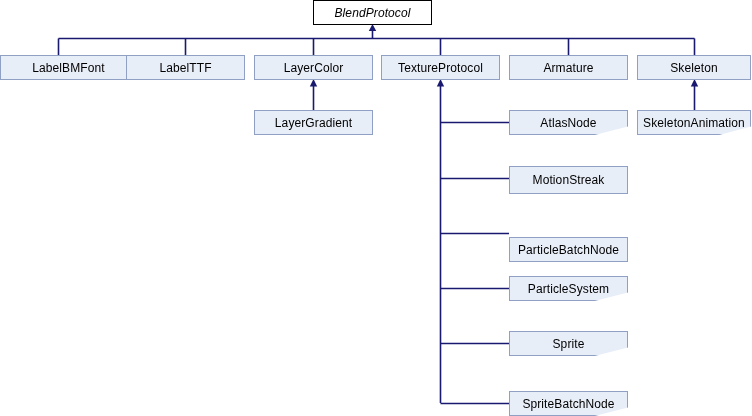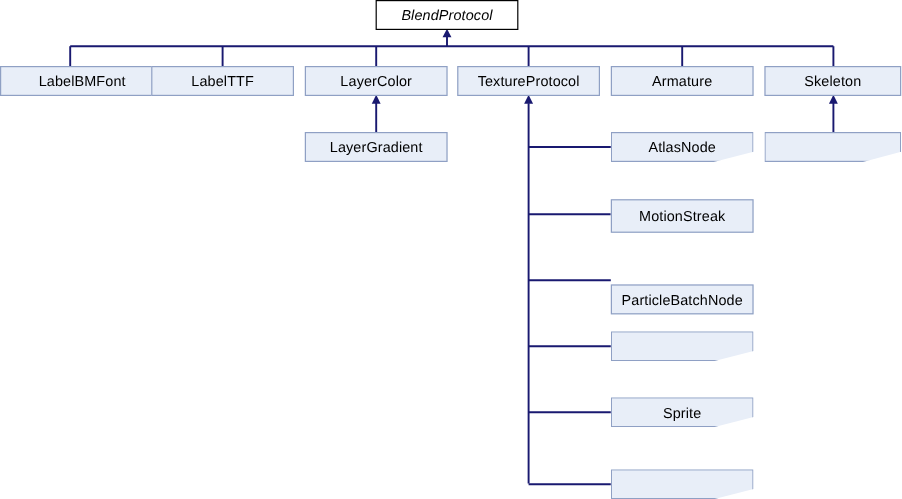--- a/index.html
+++ b/index.html
@@ -143,6 +143,7 @@
       </div>
       <div class="node folded" style="left: 637px; top: 110px; width: 114px; height: 25px;">
         <div class="fold-bg"></div>
+        <span class="fold-label">SkeletonAnimation</span>
       </div>
       <div class="node folded" style="left: 509px; top: 110px; width: 119px; height: 25px;">
         <div class="fold-bg"></div>

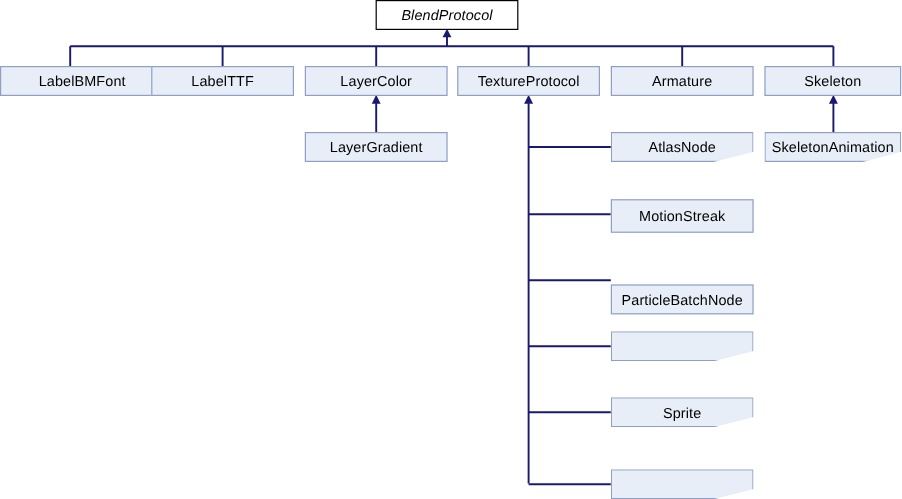--- a/index.html
+++ b/index.html
@@ -157,6 +157,7 @@
       </div>
       <div class="node folded" style="left: 509px; top: 276px; width: 119px; height: 25px;">
         <div class="fold-bg"></div>
+        <span class="fold-label">ParticleSystem</span>
       </div>
       <div class="node folded" style="left: 509px; top: 331px; width: 119px; height: 25px;">
         <div class="fold-bg"></div>

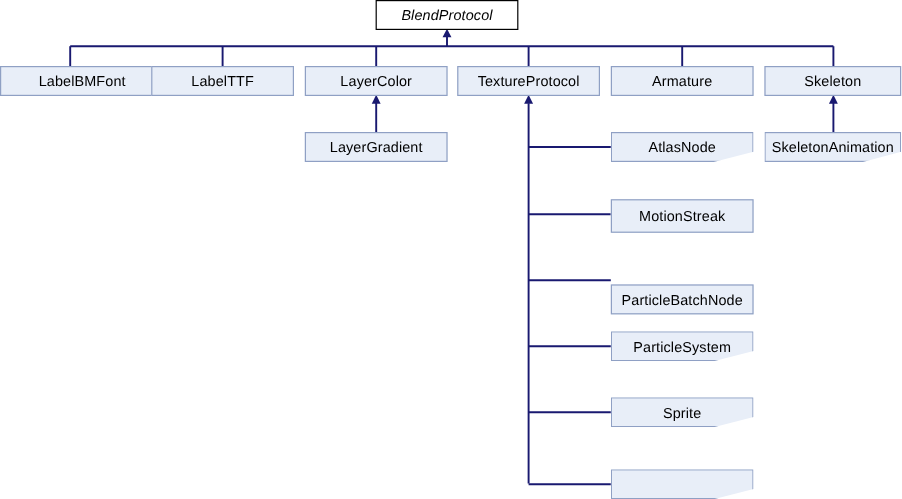--- a/index.html
+++ b/index.html
@@ -165,6 +165,7 @@
       </div>
       <div class="node folded" style="left: 509px; top: 391px; width: 119px; height: 25px;">
         <div class="fold-bg"></div>
+        <span class="fold-label">SpriteBatchNode</span>
       </div>
     </div>
 

